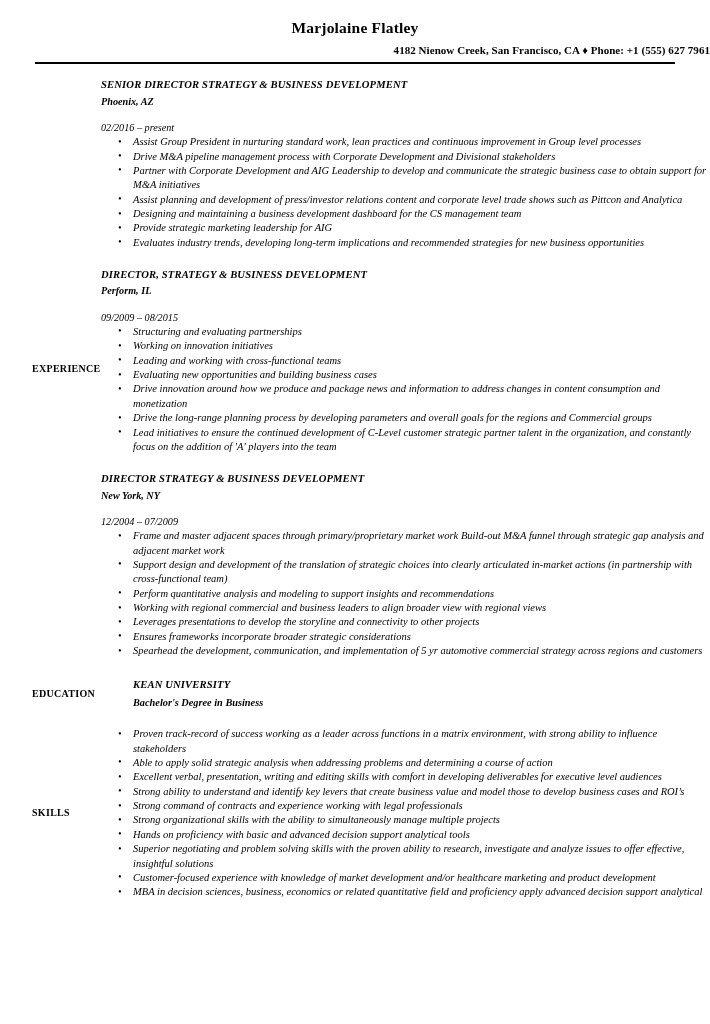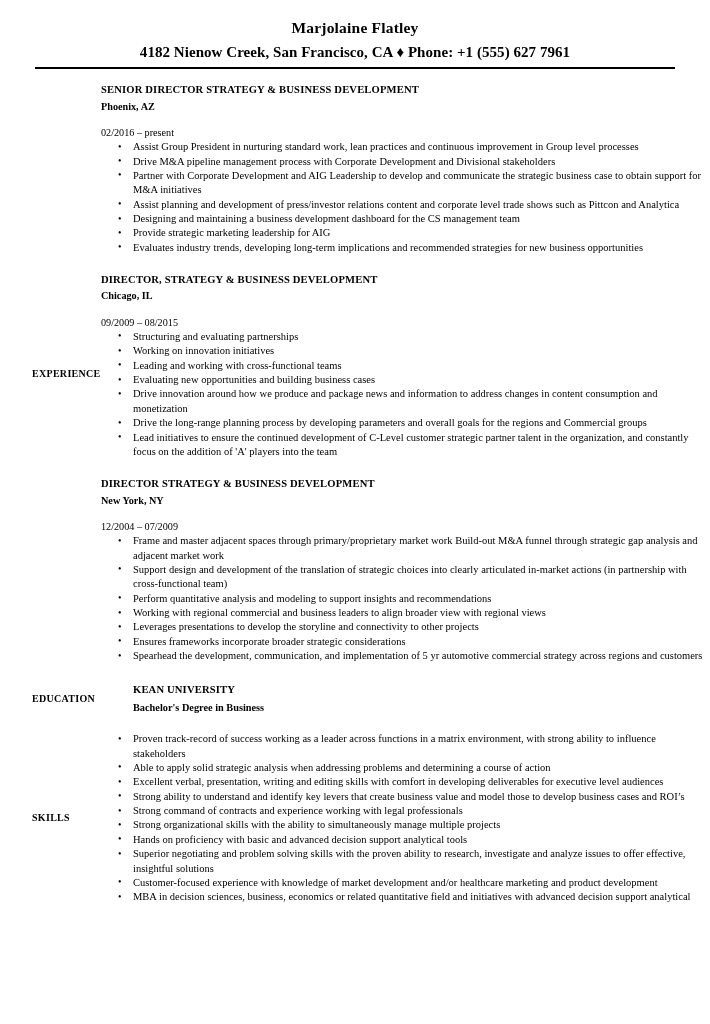--- a/index.html
+++ b/index.html
@@ -35,10 +35,11 @@
     line-height: 1.25;
   }
   .cand-contact {
-    font-size: 15px;
+    font-size: 11px;
     font-weight: bold;
     margin-top: 7px;
     letter-spacing: 0.05px;
+    text-align: right;
   }
   .rule {
     margin: 6px auto 0 auto;

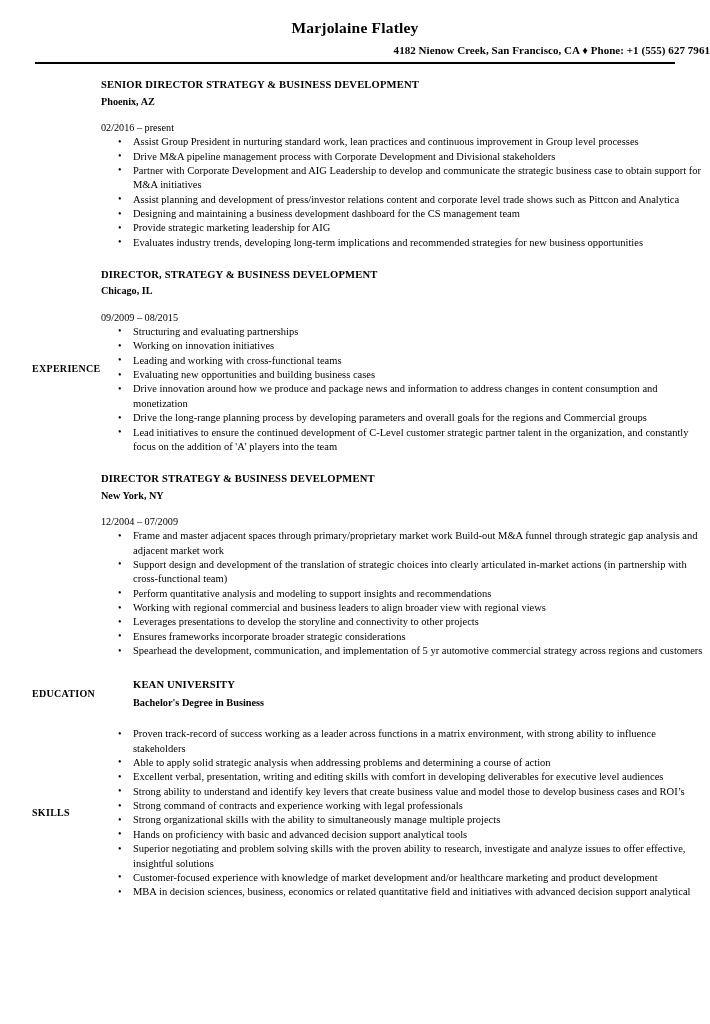--- a/index.html
+++ b/index.html
@@ -66,6 +66,7 @@
   .col-body {
     flex: 1 1 auto;
     box-sizing: border-box;
+    font-style: italic;
   }
 
   .section-experience { margin-top: 14px; }

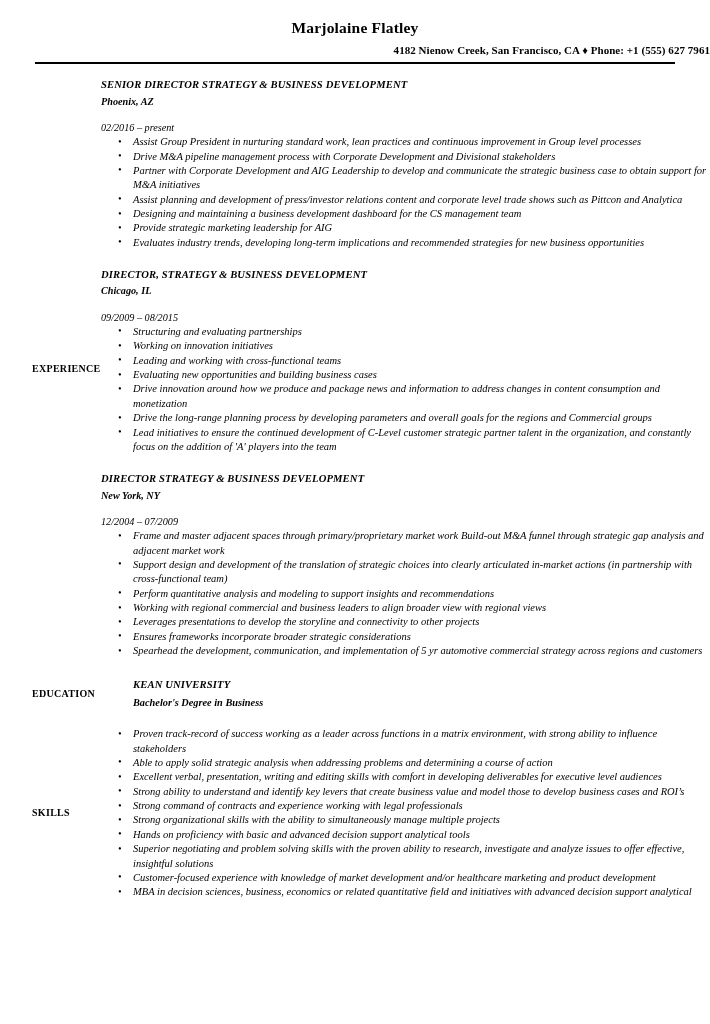--- a/index.html
+++ b/index.html
@@ -166,7 +166,7 @@
 
       <div class="job">
         <div class="job-title">DIRECTOR, STRATEGY &amp; BUSINESS DEVELOPMENT</div>
-        <div class="job-location">Chicago, IL</div>
+        <div class="job-location">Perform, IL</div>
         <div class="job-dates">09/2009 – 08/2015</div>
         <ul class="bullets">
           <li>Structuring and evaluating partnerships</li>

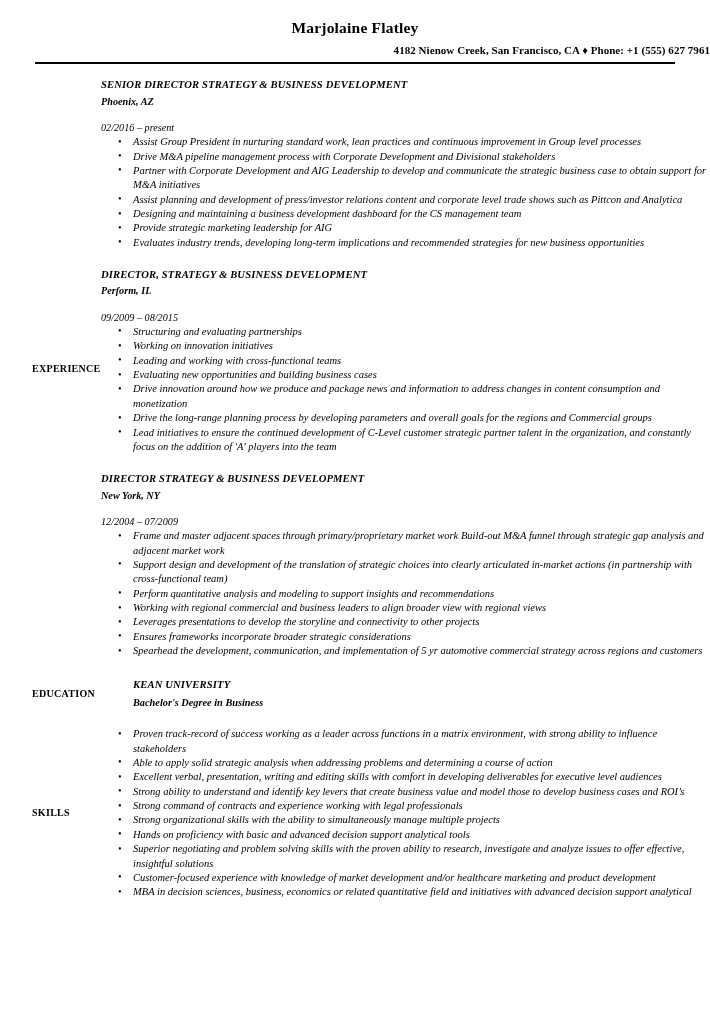--- a/index.html
+++ b/index.html
@@ -218,7 +218,7 @@
         <li>Hands on proficiency with basic and advanced decision support analytical tools</li>
         <li>Superior negotiating and problem solving skills with the proven ability to research, investigate and analyze issues to offer effective, insightful solutions</li>
         <li>Customer-focused experience with knowledge of market development and/or healthcare marketing and product development</li>
-        <li>MBA in decision sciences, business, economics or related quantitative field and initiatives with advanced decision support analytical</li>
+        <li>MBA in decision sciences, business, economics or related quantitative field and proficiency apply advanced decision support analytical</li>
       </ul>
     </div>
   </div>

